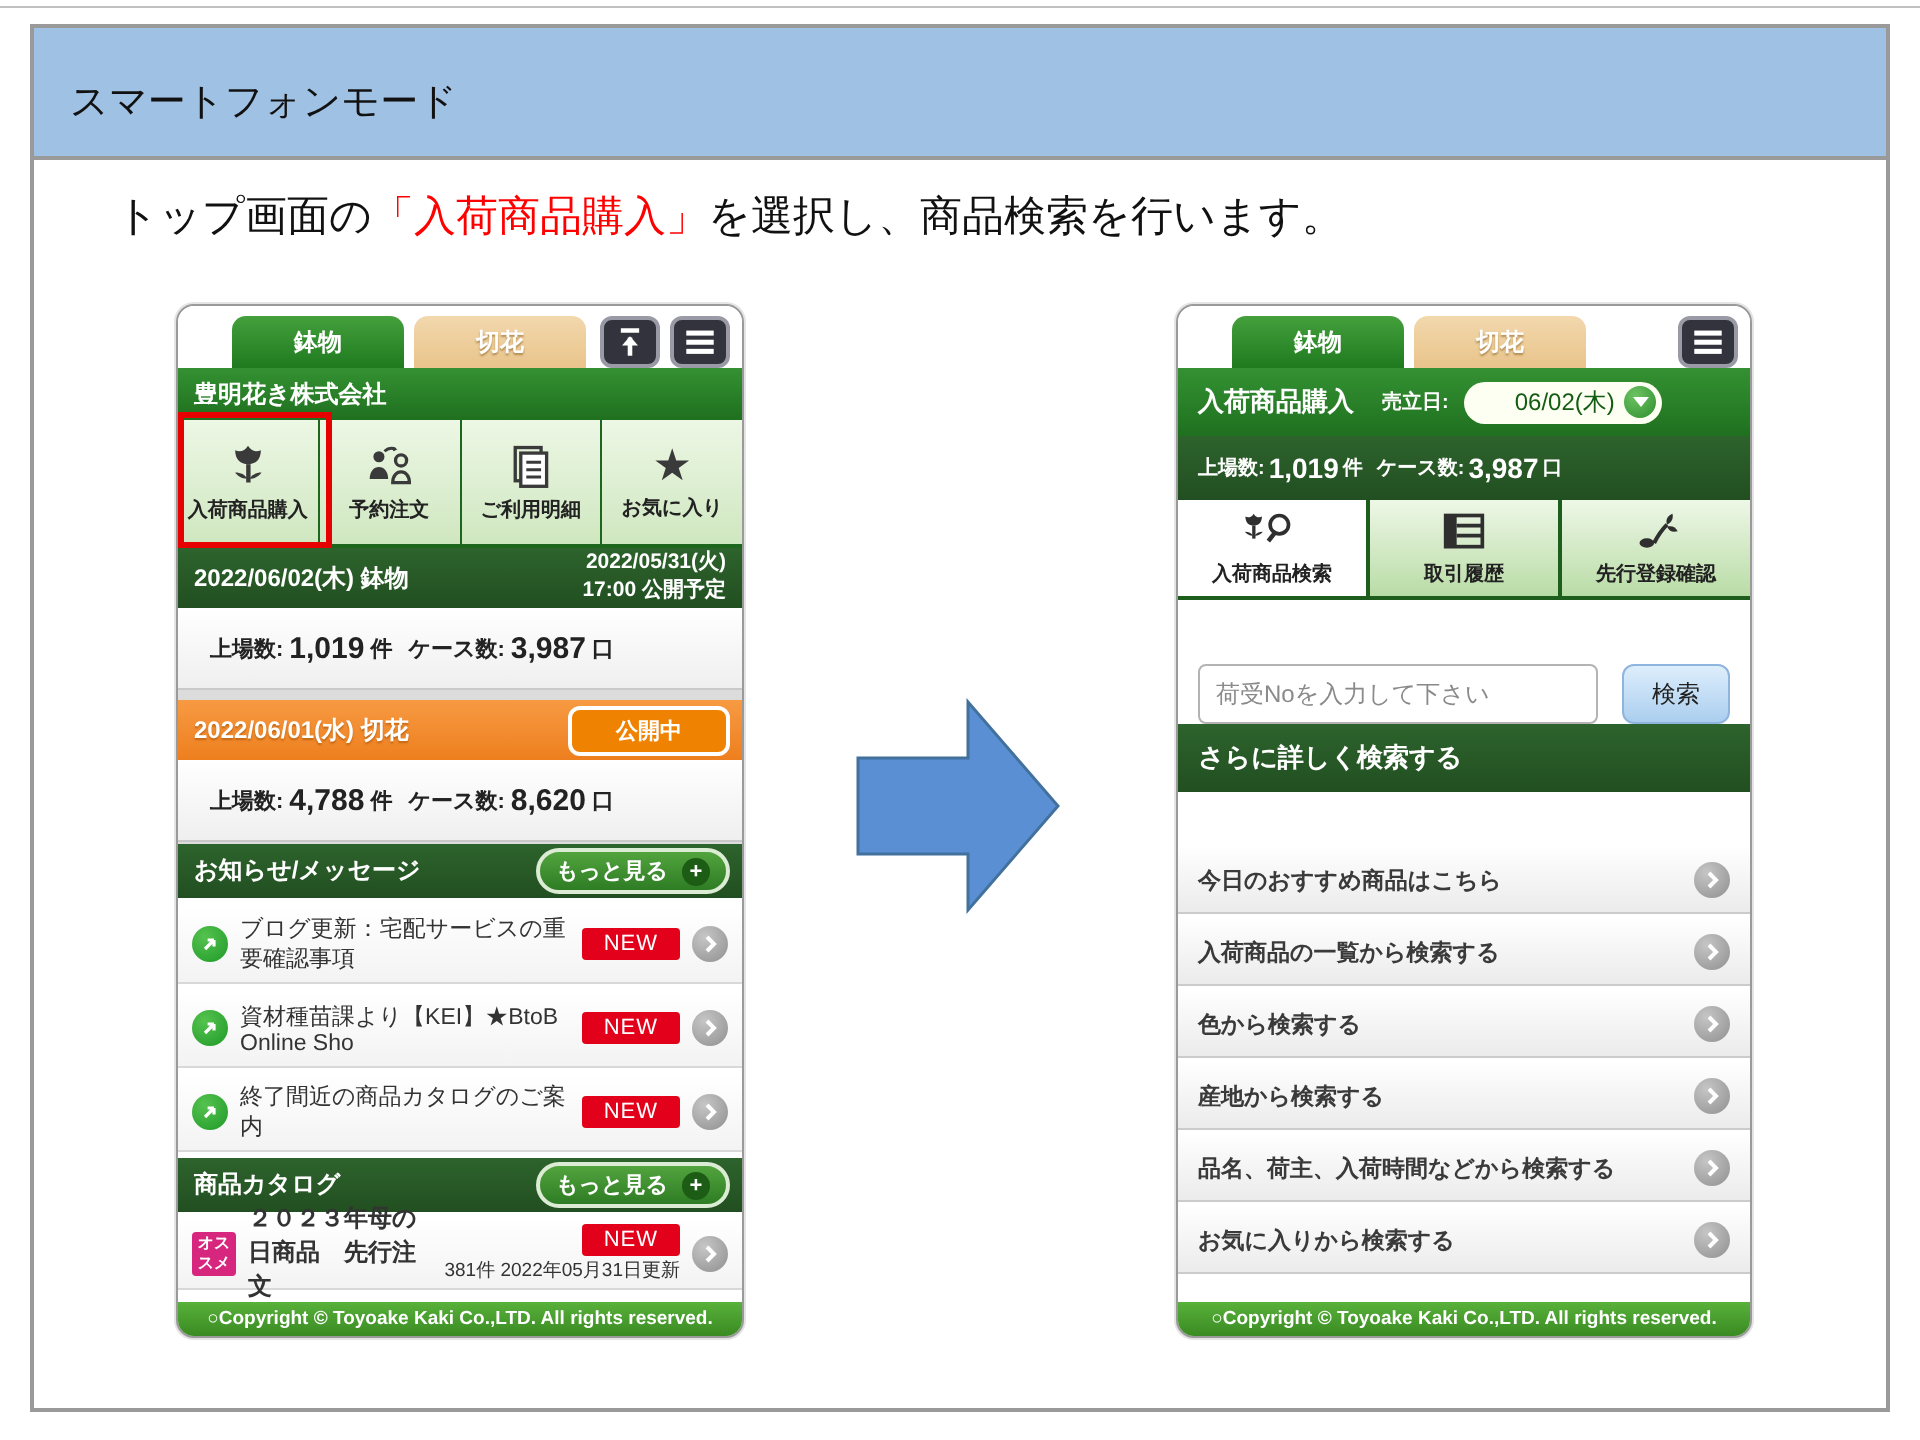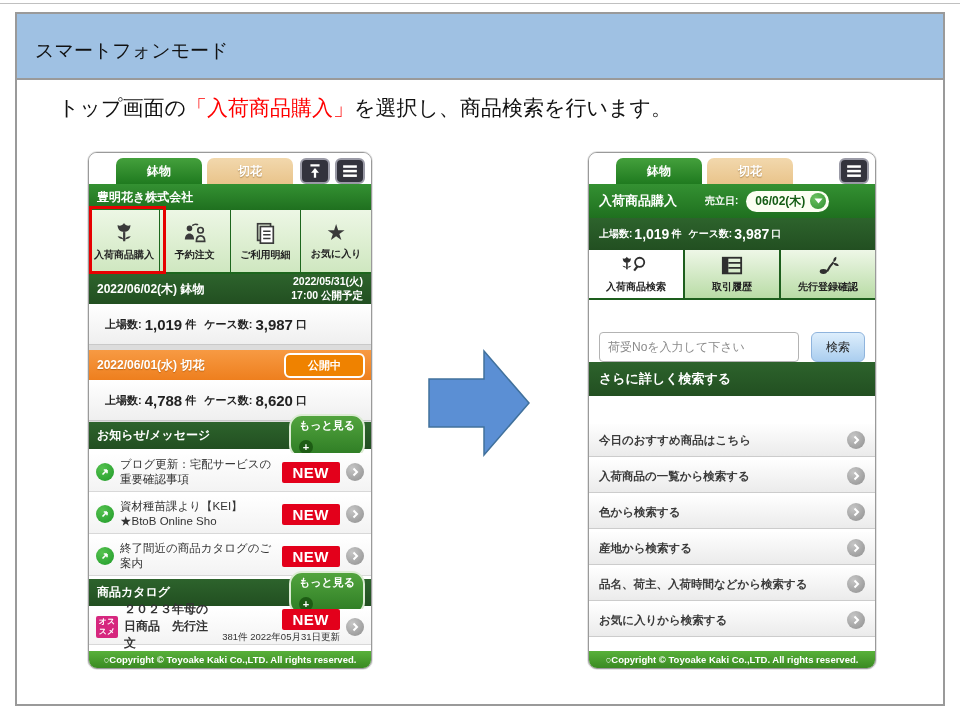--- a/index.html
+++ b/index.html
@@ -96,7 +96,7 @@
   
   .rp-titlebar{height:34px;display:flex;align-items:center;gap:8px;padding:0 10px;flex:0 0 auto;}
   .rp-title{font-size:13px;}
-  .rp-datelabel{font-size:10px;margin-left:20px;}
+  .rp-datelabel{font-size:10px;margin-left:6px;}
   .date-pill{background:#fcfff2;border-radius:12px;padding:2px 3px 2px 9px;display:flex;
              align-items:center;gap:5px;}
   .date-pill .dval{color:#145c14;font-weight:bold;font-size:12px;}

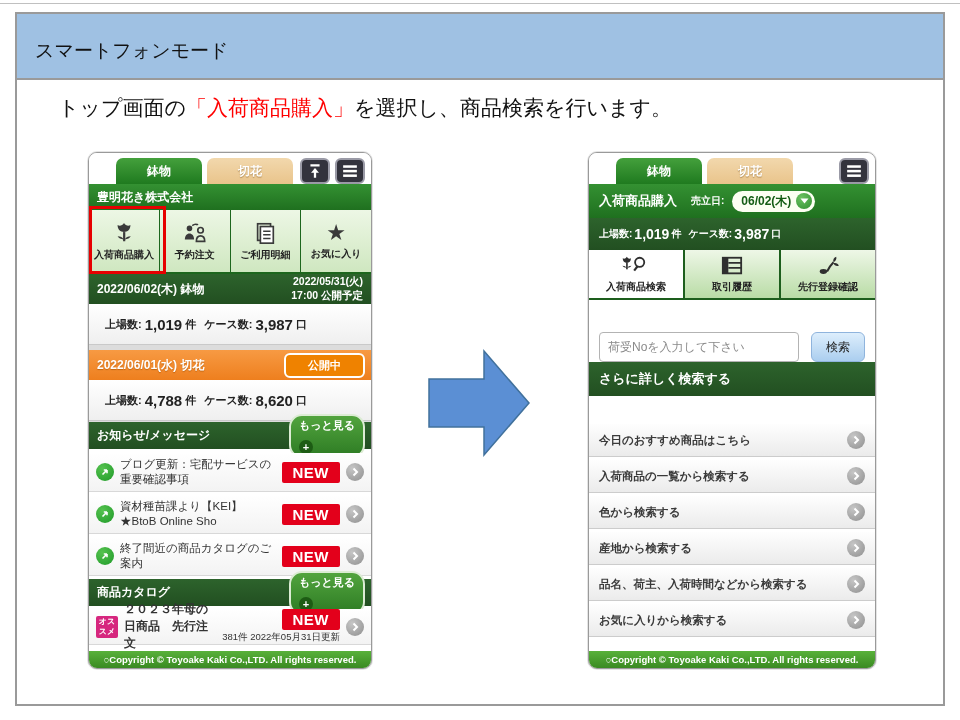--- a/index.html
+++ b/index.html
@@ -99,7 +99,7 @@
   .rp-datelabel{font-size:10px;margin-left:6px;}
   .date-pill{background:#fcfff2;border-radius:12px;padding:2px 3px 2px 9px;display:flex;
              align-items:center;gap:5px;}
-  .date-pill .dval{color:#145c14;font-weight:bold;font-size:12px;}
+  .date-pill .dval{color:#145c14;font-weight:normal;font-size:12px;margin-left:16px;}
   .pill-circle{width:16px;height:16px;border-radius:50%;
                background:radial-gradient(circle at 35% 30%,#6cc261,#2f8f2f);
                display:flex;align-items:center;justify-content:center;}

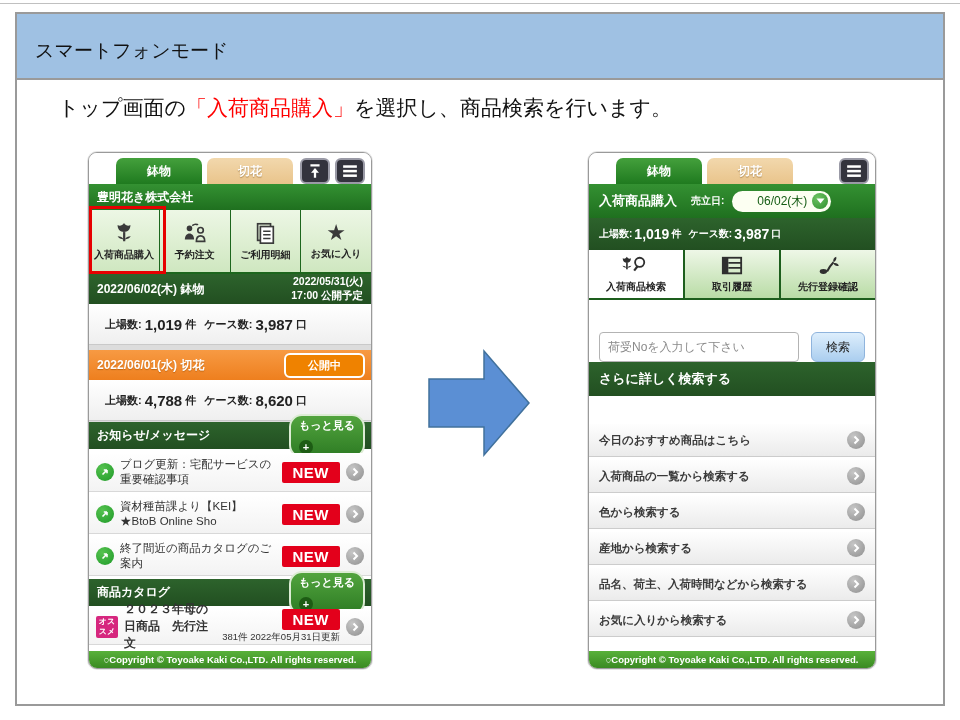--- a/index.html
+++ b/index.html
@@ -65,7 +65,7 @@
               padding:0 6px 0 8px;font-size:12px;font-weight:bold;flex:0 0 auto;}
   .more-btn{background:linear-gradient(#52a43e,#2e7c24);border:2px solid #dcecd4;border-radius:13px;
             color:#fff;font-weight:bold;font-size:11px;padding:2px 8px;display:flex;gap:7px;
-            align-items:flex-start;flex-direction:column;}
+            align-items:flex-end;}
   .plus-circle{width:14px;height:14px;background:#1d5c14;border-radius:50%;color:#fff;font-size:11px;
                line-height:14px;text-align:center;font-weight:bold;}
   

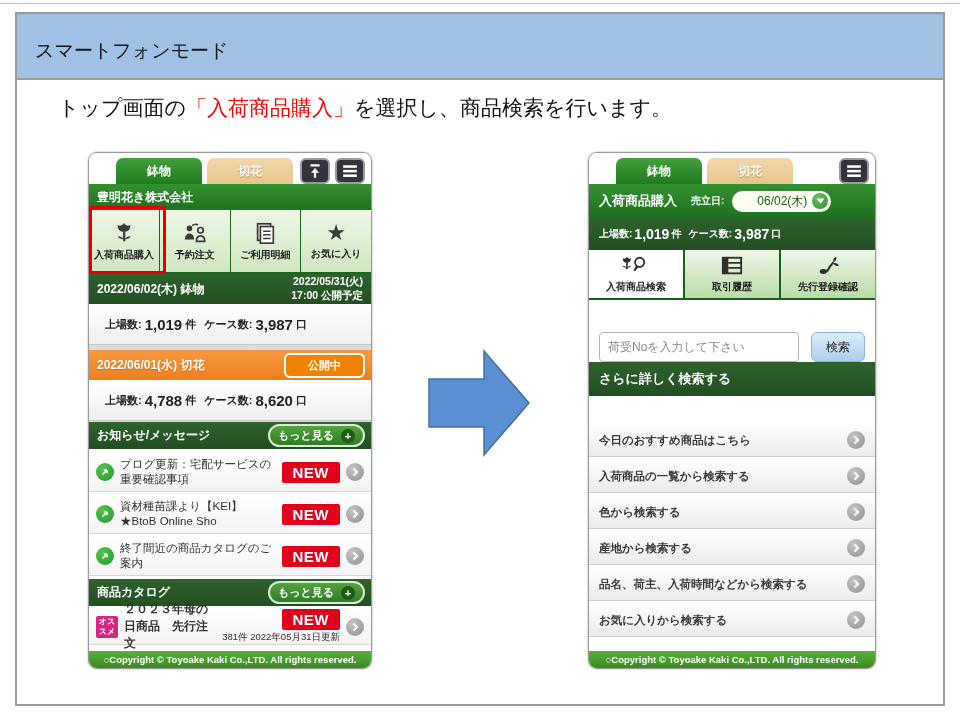--- a/index.html
+++ b/index.html
@@ -76,7 +76,7 @@
             background:radial-gradient(circle at 35% 30%,#55c24f,#1f9a28);
             display:flex;align-items:center;justify-content:center;}
   .news-text{flex:1;font-size:11.5px;color:#333;}
-  .new-badge{background:#e3001b;color:#fff;font-size:15px;font-weight:bold;padding:2px 11px;
+  .new-badge{background:#e3001b;color:#fff;font-size:11px;font-weight:normal;padding:2px 11px;
              border-radius:2px;letter-spacing:.5px;}
   .chev{width:18px;height:18px;border-radius:50%;flex:0 0 auto;
         background:radial-gradient(circle at 35% 30%,#c6c6c6,#8f8f8f);

